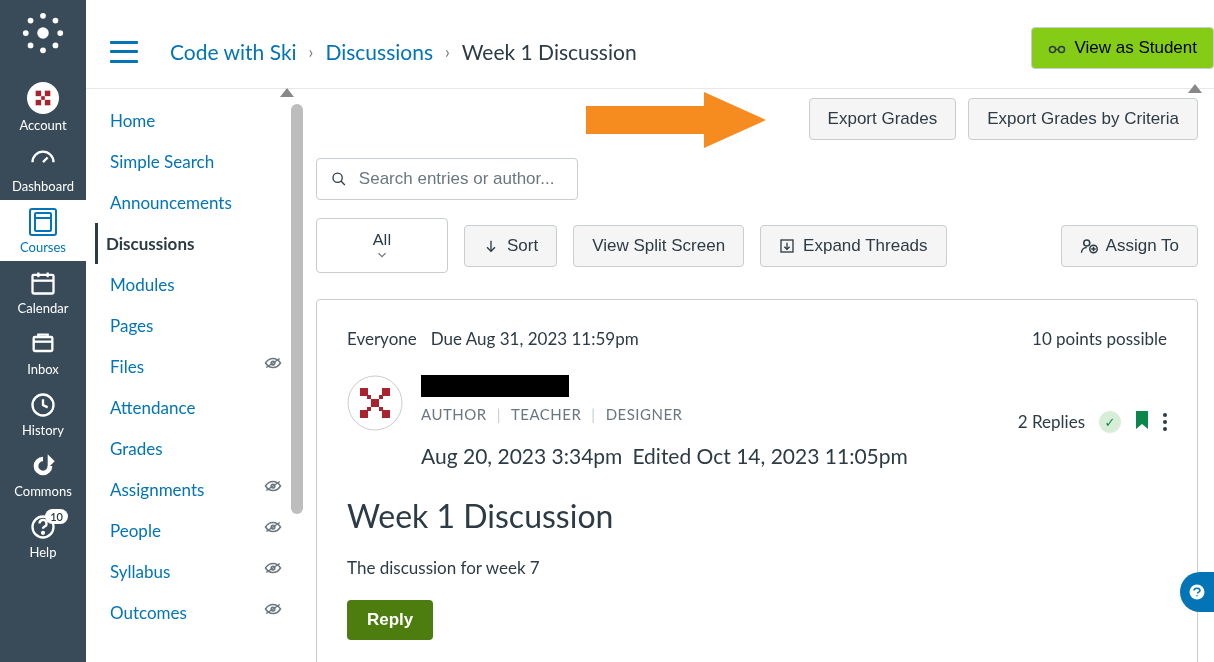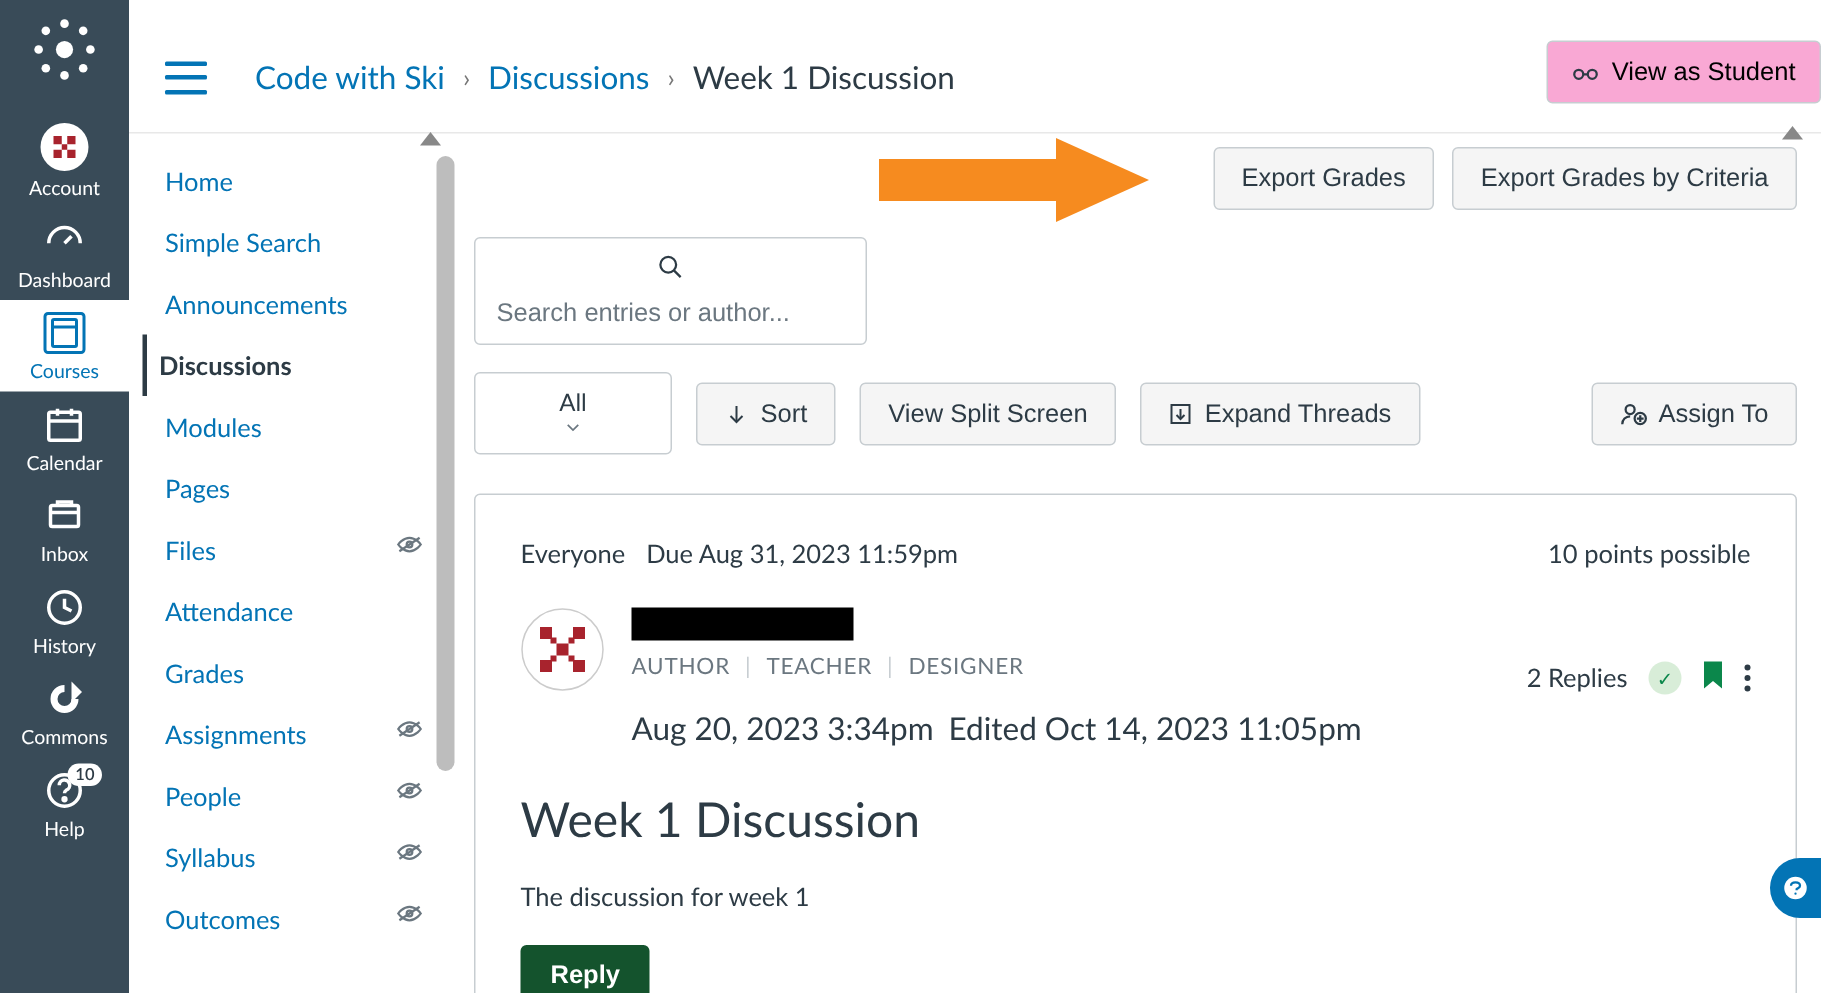--- a/index.html
+++ b/index.html
@@ -25,7 +25,7 @@
   .bc-sep { color: #777; font-size: 17px; }
   .bc-current { color: #2D3B45; }
 
-  .view-as { position: absolute; right: 0; top: 12px; border: 1px solid #C7CDD1; border-radius: 4px; background: #f9a8d4; padding: 10px 16px; font-size: 17px; cursor: pointer; display: flex; align-items: center; gap: 8px; }
+  .view-as { position: absolute; right: 0; top: 12px; border: 1px solid #C7CDD1; border-radius: 4px; background: #84cc16; padding: 10px 16px; font-size: 17px; cursor: pointer; display: flex; align-items: center; gap: 8px; }
 
   .course-nav { position: absolute; left: 106px; top: 100px; width: 180px; }
   .course-nav a { display: flex; align-items: flex-start; justify-content: space-between; color: #0374B5; text-decoration: none; font-size: 17px; padding: 10px 4px 10px 4px; }

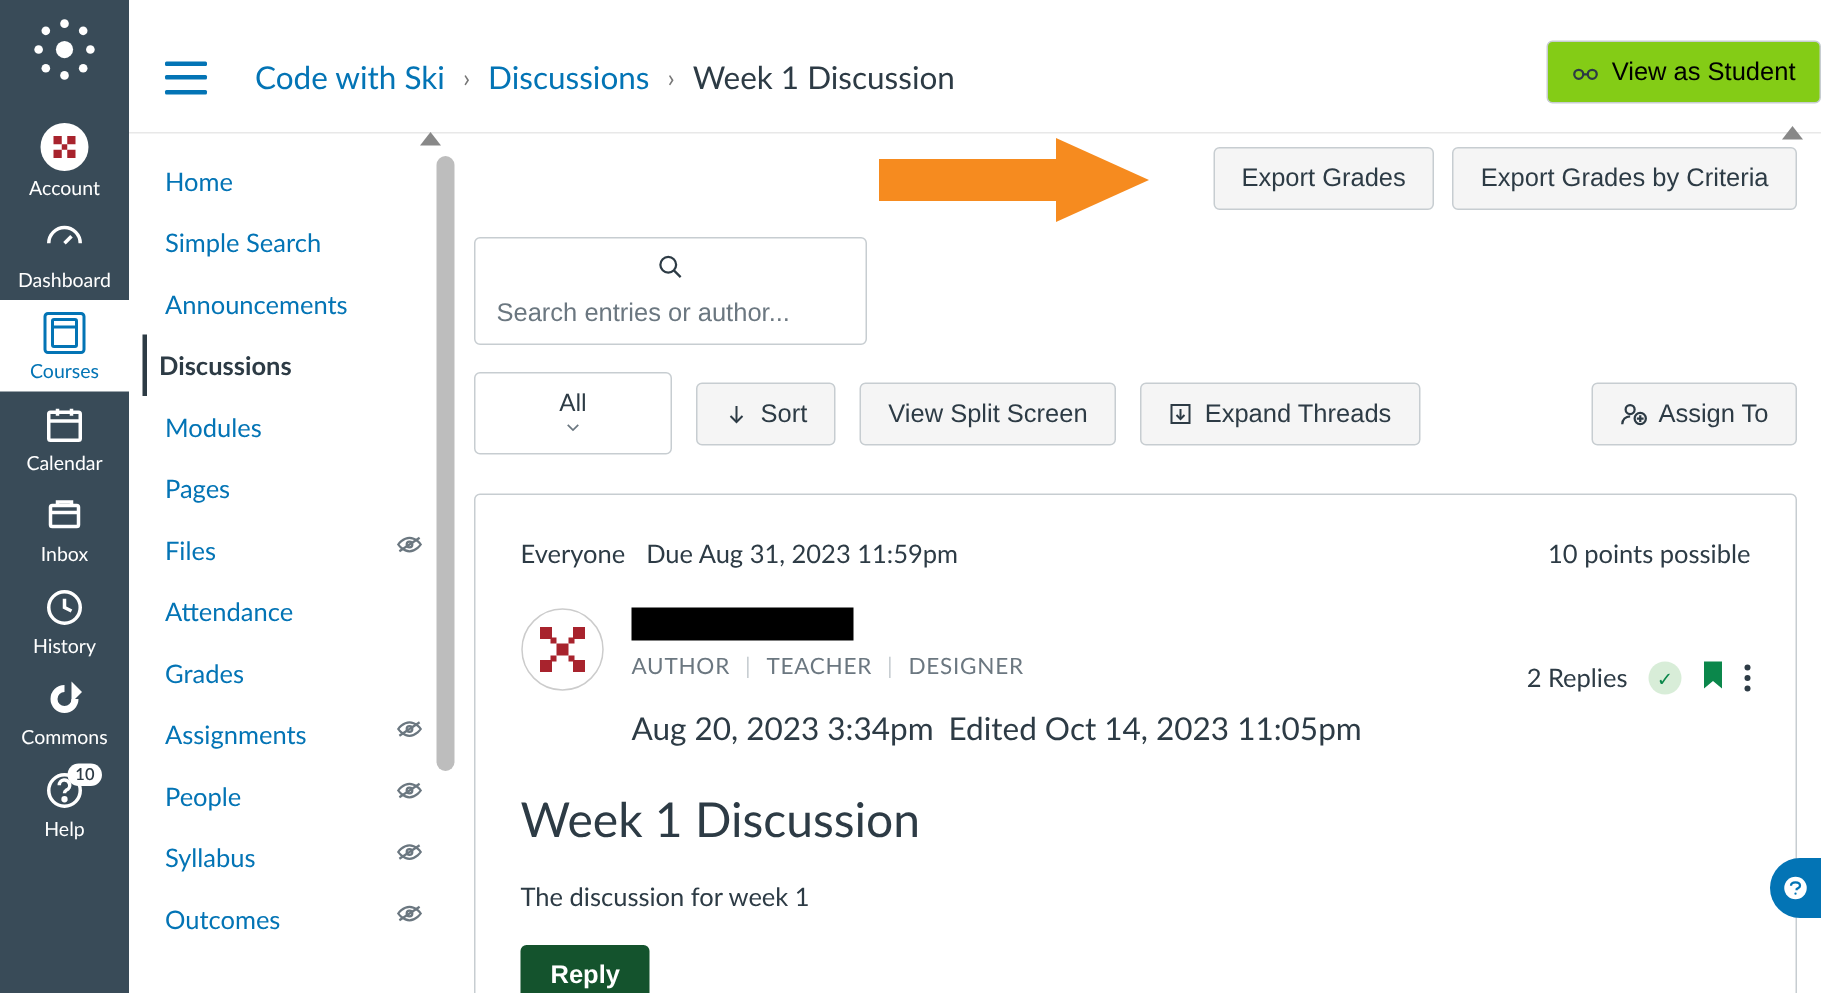--- a/index.html
+++ b/index.html
@@ -44,7 +44,7 @@
   .arrow-annot svg { width: 180px; height: 56px; }
   .btn { border: 1px solid #C7CDD1; border-radius: 4px; background: #F5F5F5; padding: 10px 18px; font-size: 17px; cursor: pointer; display: inline-flex; align-items: center; gap: 8px; color: #2D3B45; }
   .export-btns { margin-left: auto; display: flex; gap: 12px; }
-  .search-box { border: 1px solid #C7CDD1; border-radius: 4px; padding: 10px 14px; display: flex; align-items: center; gap: 12px; width: 262px; flex-direction: column; }
+  .search-box { border: 1px solid #C7CDD1; border-radius: 4px; padding: 10px 14px; display: flex; align-items: center; gap: 12px; width: 262px; }
   .search-box input { border: none; outline: none; font-size: 17px; width: 100%; color: #2D3B45; }
   .search-box input::placeholder { color: #6B7780; }
 

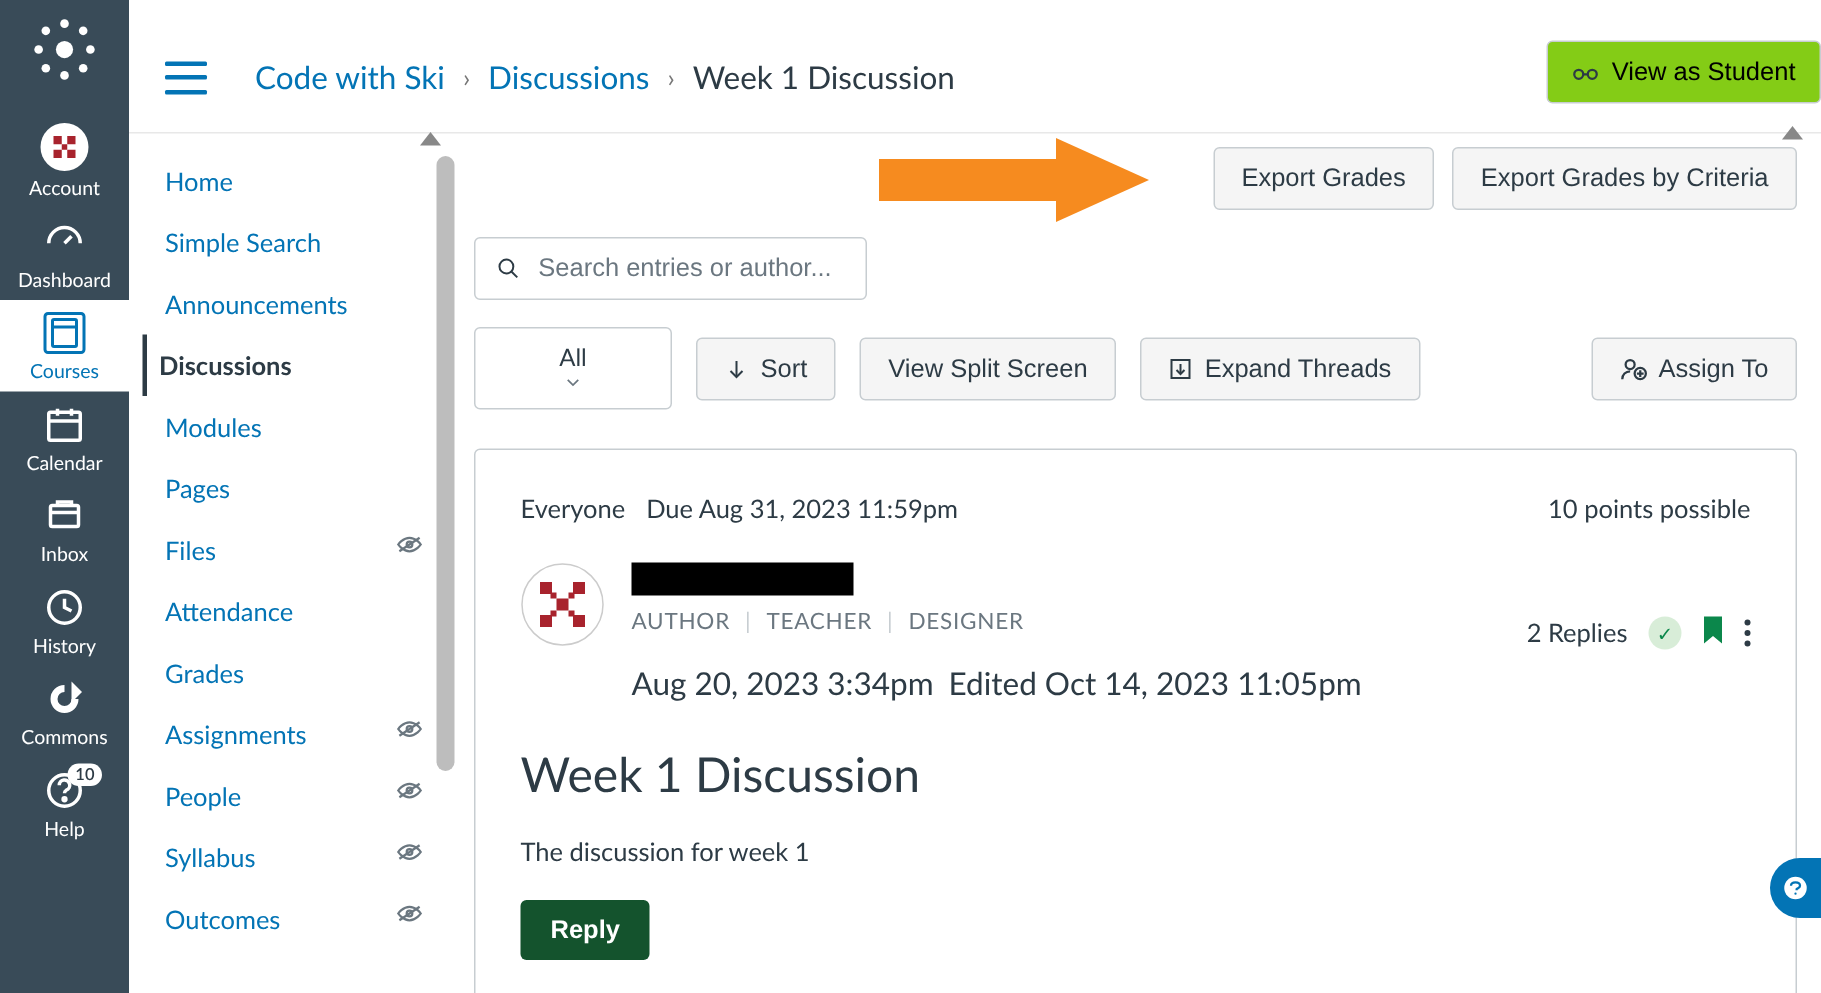--- a/index.html
+++ b/index.html
@@ -407,7 +407,7 @@
     </div>
 
     <h1 class="post-title">Week 1 Discussion</h1>
-    <p class="post-body">The discussion for week 1</p>
+    <p class="post-body">The discussion for week 7</p>
     <button class="btn-primary"><span>Reply</span></button>
   </div>
 </div>

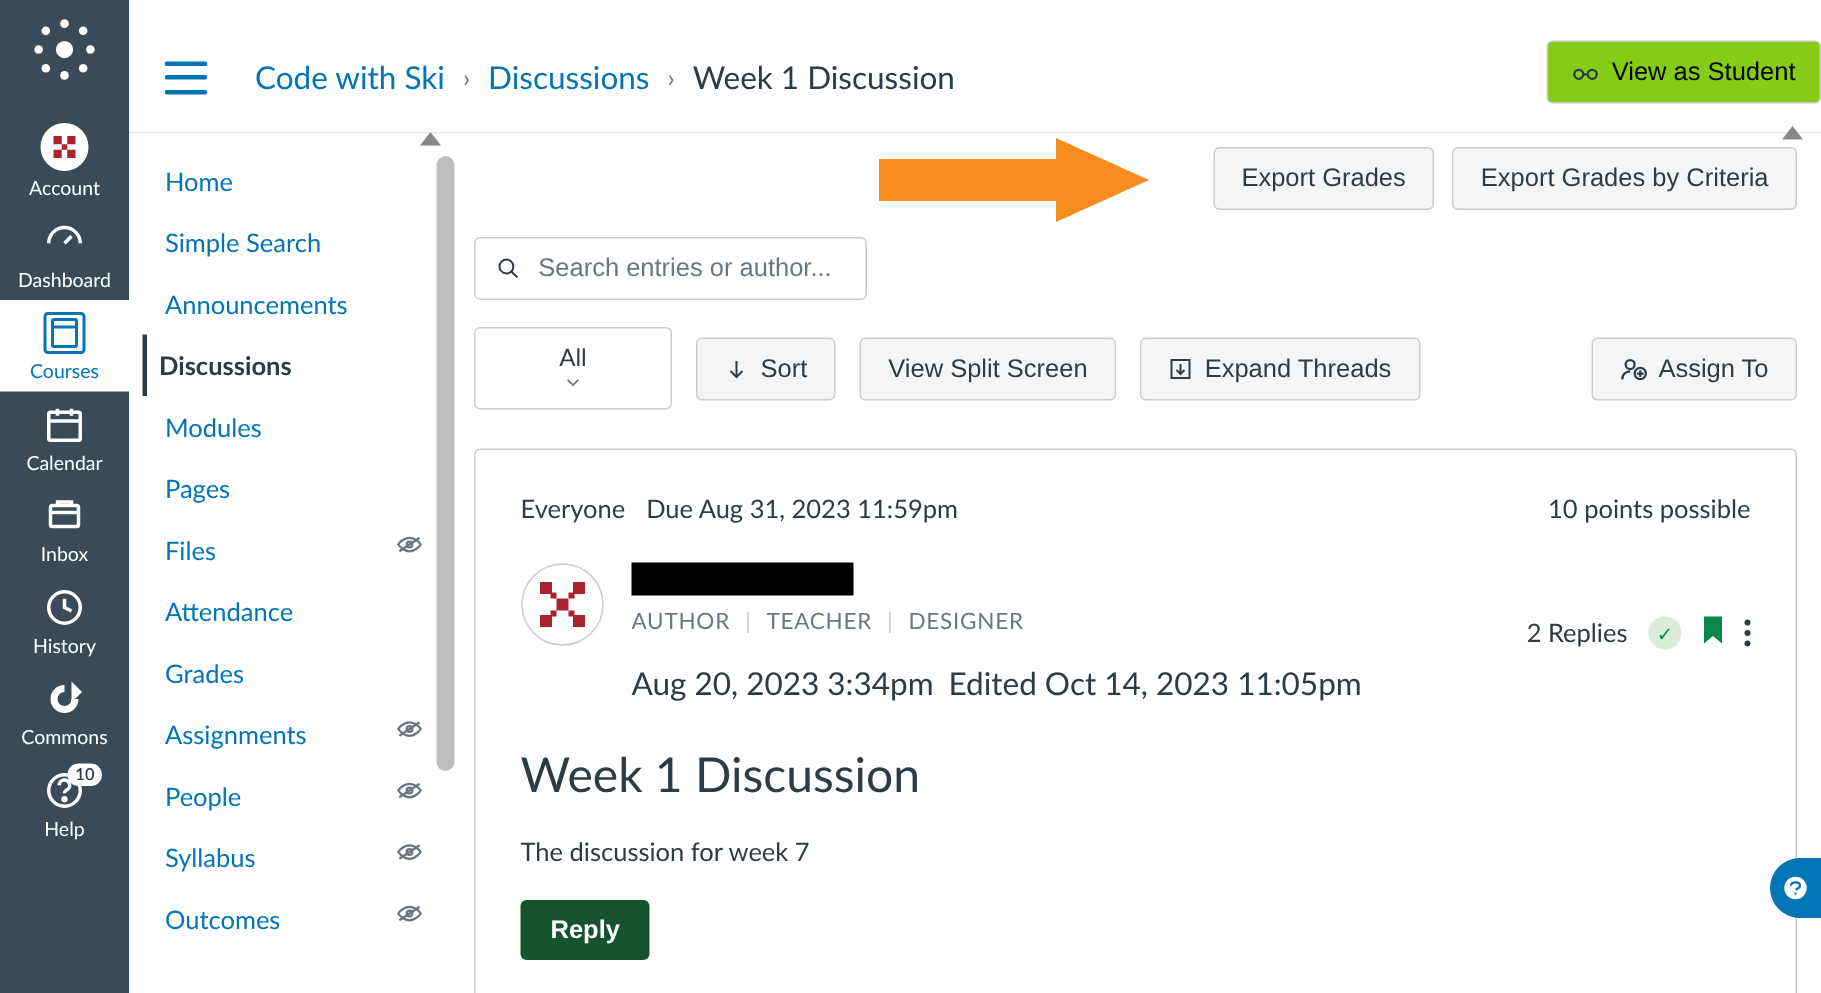--- a/index.html
+++ b/index.html
@@ -75,7 +75,7 @@
 
   .post-title { font-size: 32px; font-weight: 400; margin: 28px 0 22px; }
   .post-body { font-size: 17px; margin-bottom: 22px; }
-  .btn-primary { background: #14532d; color: #fff; border: none; border-radius: 4px; padding: 10px 20px; font-size: 17px; font-weight: 600; cursor: pointer; }
+  .btn-primary { background: #4d7c0f; color: #fff; border: none; border-radius: 4px; padding: 10px 20px; font-size: 17px; font-weight: 600; cursor: pointer; }
 
   .float-help { position:absolute; right:0; bottom:50px; width:34px;height:40px;background:#0374B5;border-radius:20px 0 0 20px;display:flex;align-items:center;justify-content:center;color:#fff; }
 

